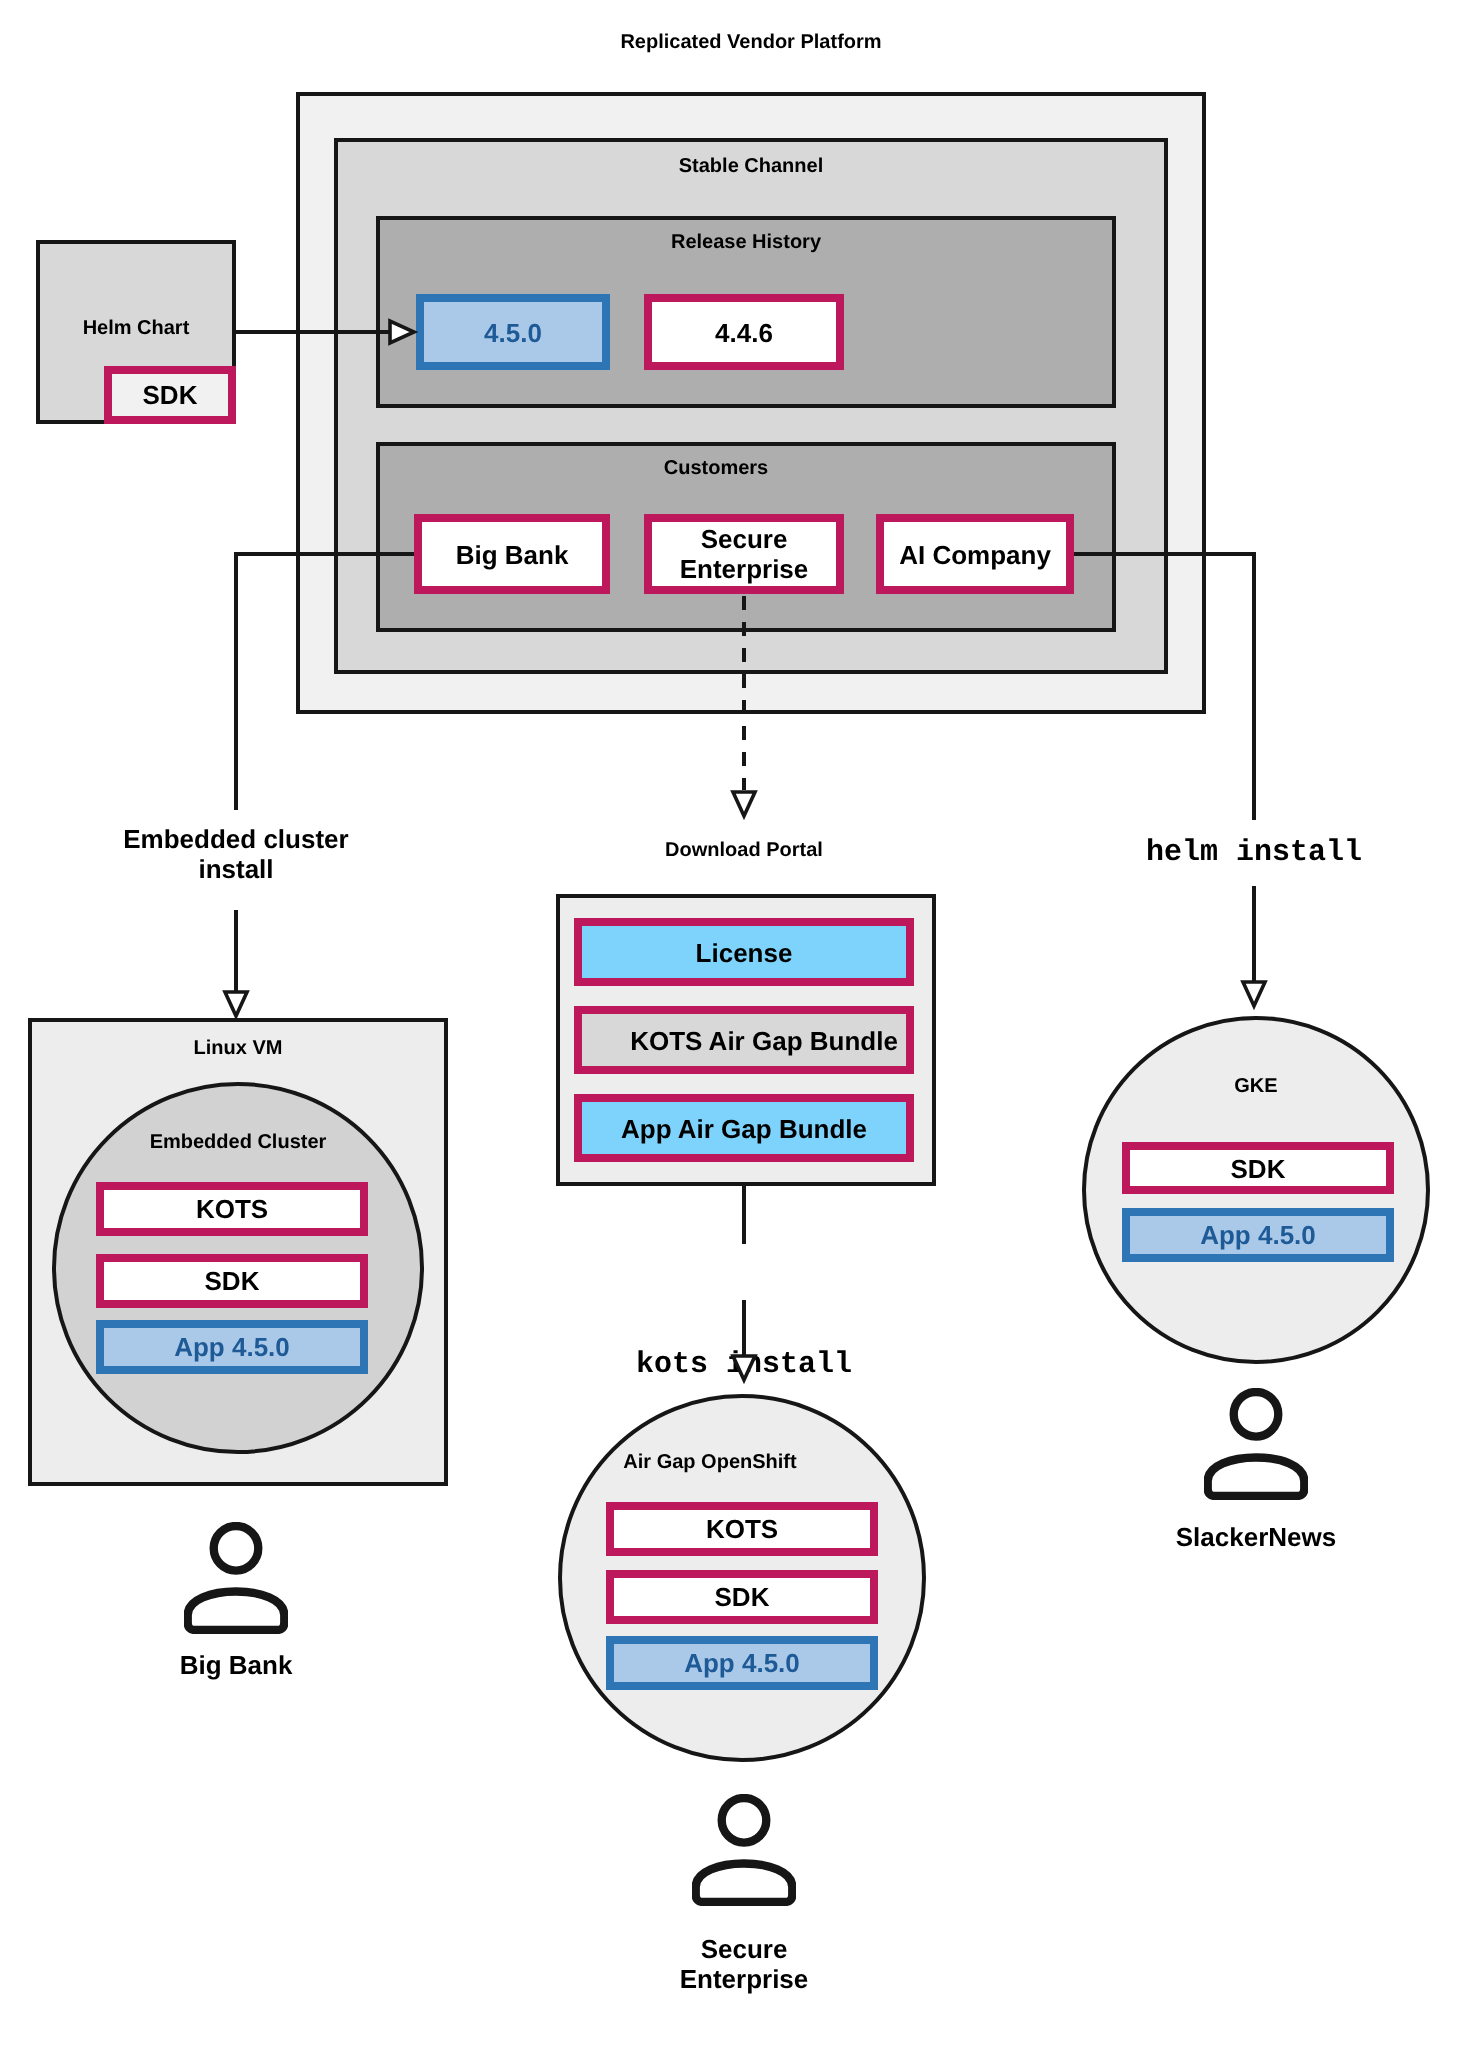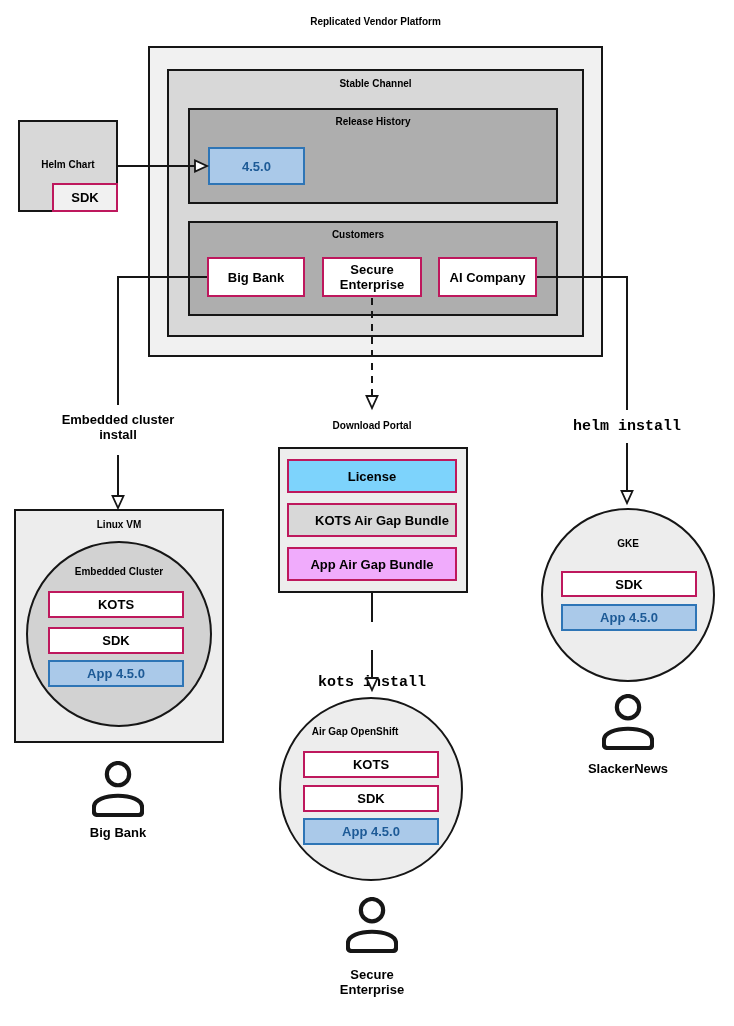--- a/index.html
+++ b/index.html
@@ -16,7 +16,7 @@
   .fill-c  { background:#d2d2d2; }   
   .lbl { font-weight:bold; font-size:13px; line-height:15px; text-align:center; }
   .node {
-    position:absolute; box-sizing:border-box; border:2px solid #be185d; background:#fff;
+    position:absolute; box-sizing:border-box; border:4px solid #be185d; background:#fff;
     display:flex; align-items:center; justify-content:center;
     font-weight:bold; font-size:13px; line-height:15px; text-align:center;
   }

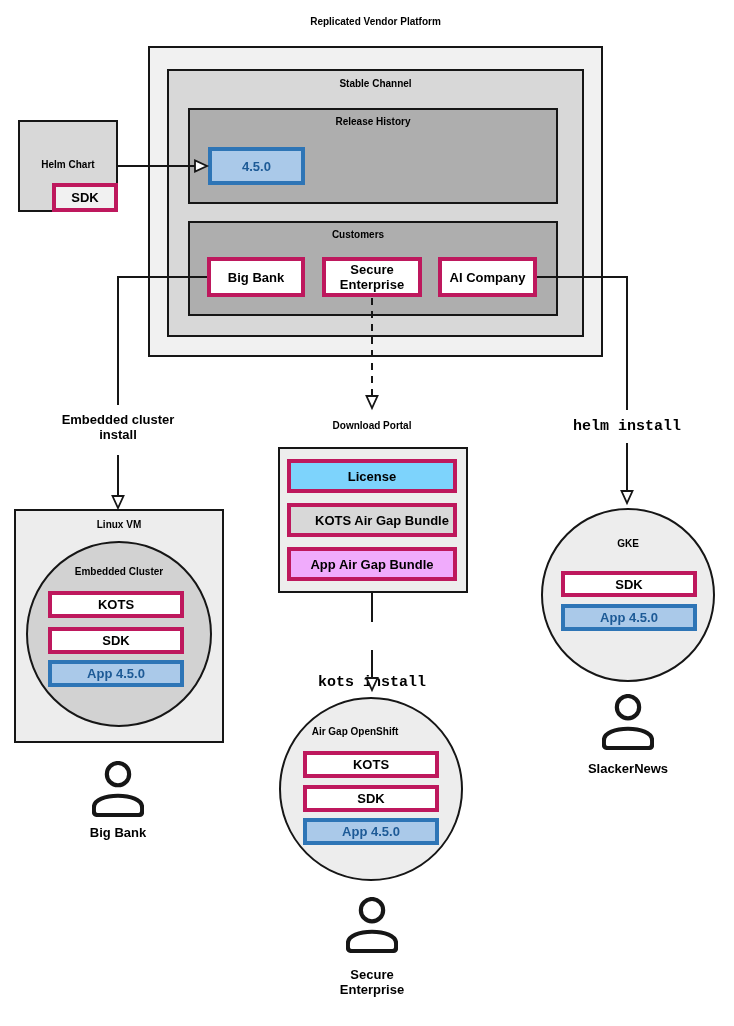--- a/index.html
+++ b/index.html
@@ -47,6 +47,9 @@
 
   <div class="node blue" style="left:208px; top:147px; width:97px; height:38px;">
     <span>4.5.0</span>
+  </div>
+  <div class="node" style="left:322px; top:147px; width:100px; height:38px;">
+    <span>4.4.6</span>
   </div>
 
   <div class="box fill-d" style="left:188px; top:221px; width:370px; height:95px;"></div>

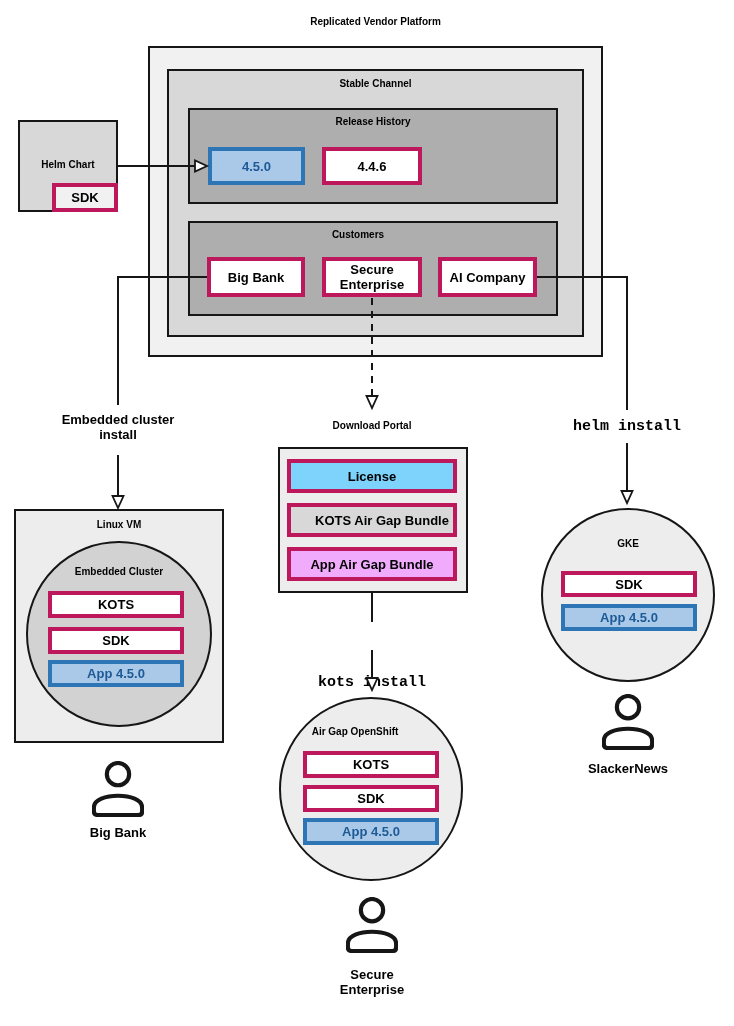--- a/index.html
+++ b/index.html
@@ -83,7 +83,7 @@
   <div class="node fill-m" style="left:287px; top:503px; width:170px; height:34px; background:#d8d8d8;padding-left:20px;">
     <span>KOTS Air Gap Bundle</span>
   </div>
-  <div class="node fill-m" style="left:287px; top:547px; width:170px; height:34px; background:#f0abfc;">
+  <div class="node fill-m" style="left:287px; top:547px; width:170px; height:34px; background:#7dd3fc;">
     <span>App Air Gap Bundle</span>
   </div>
 

